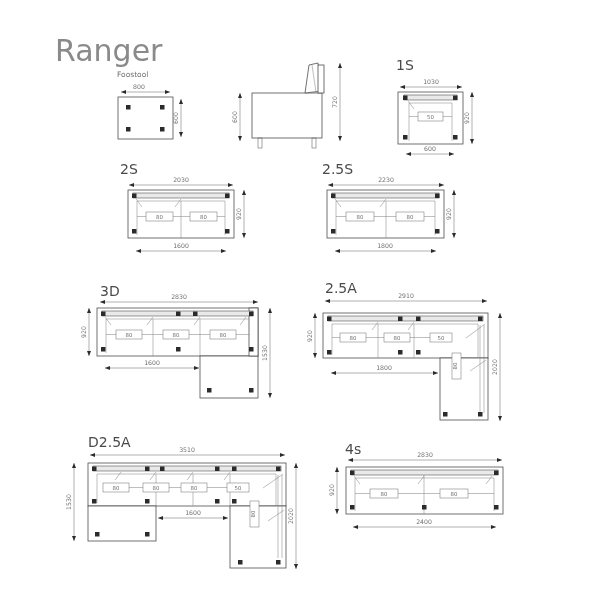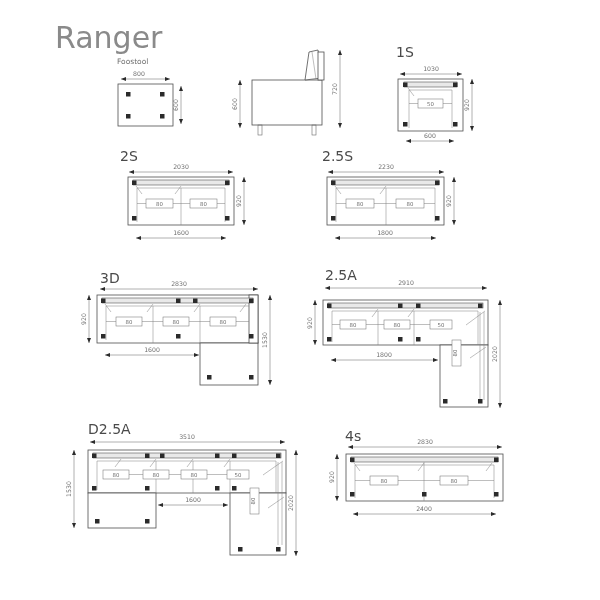--- a/index.html
+++ b/index.html
@@ -11,7 +11,7 @@
     overflow:hidden;
     position:relative;
   }
-  #sheet{position:absolute;inset:0;}
+  #sheet{position:absolute;inset:0;margin-top:13px;}
   svg{display:block;}
   .ttl{font-family:"DejaVu Sans",sans-serif;font-size:30px;fill:#8a8a8a;font-weight:400;}
   .mdl{font-family:"DejaVu Sans",sans-serif;font-size:14px;fill:#4a4a4a;}

